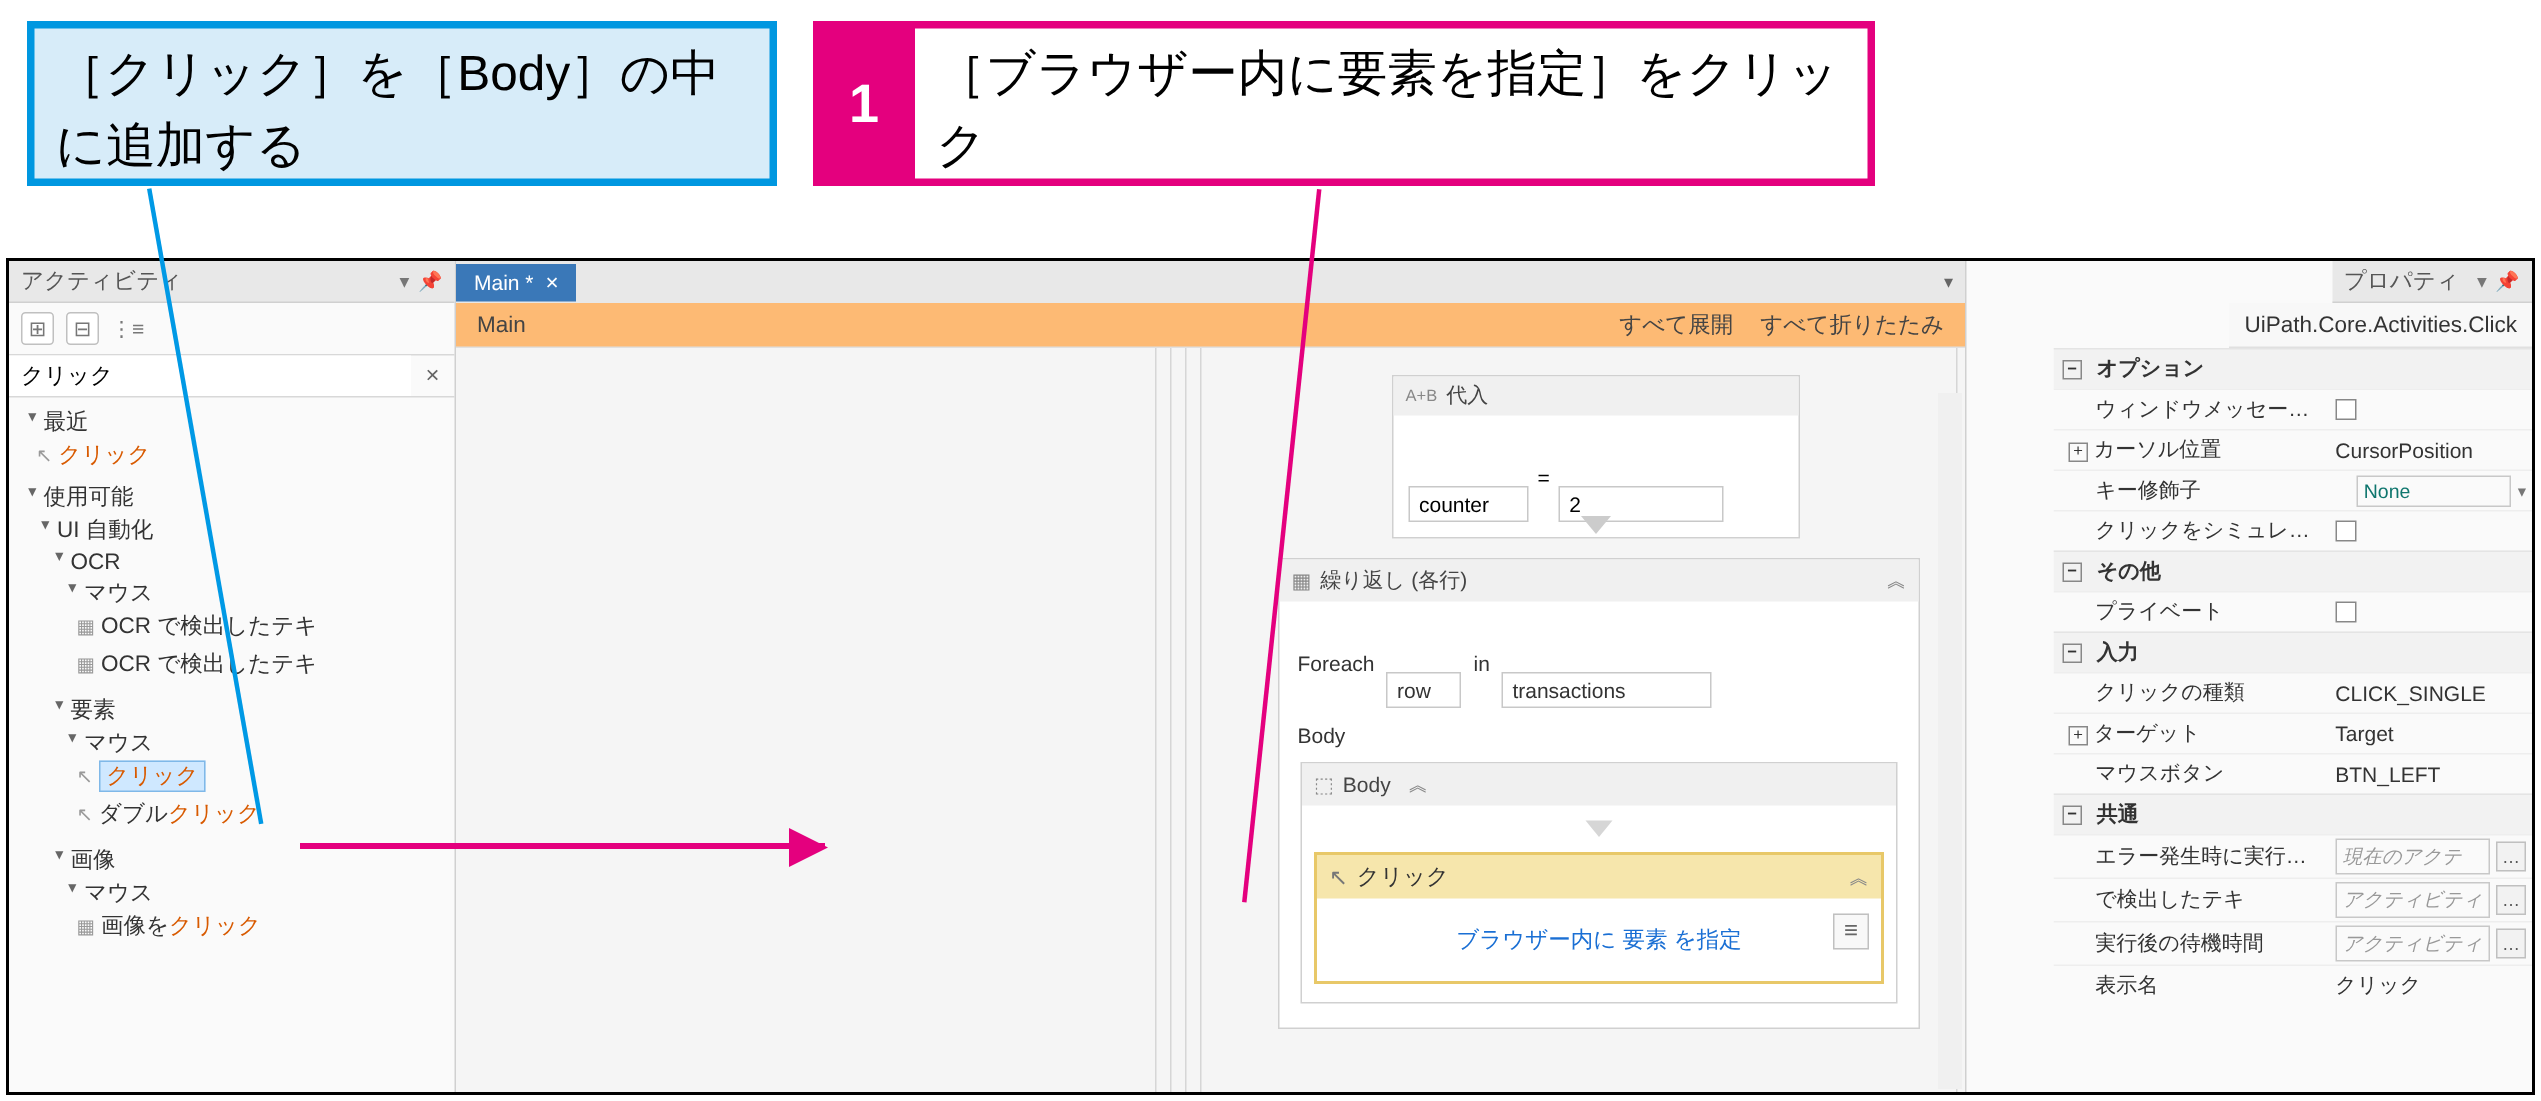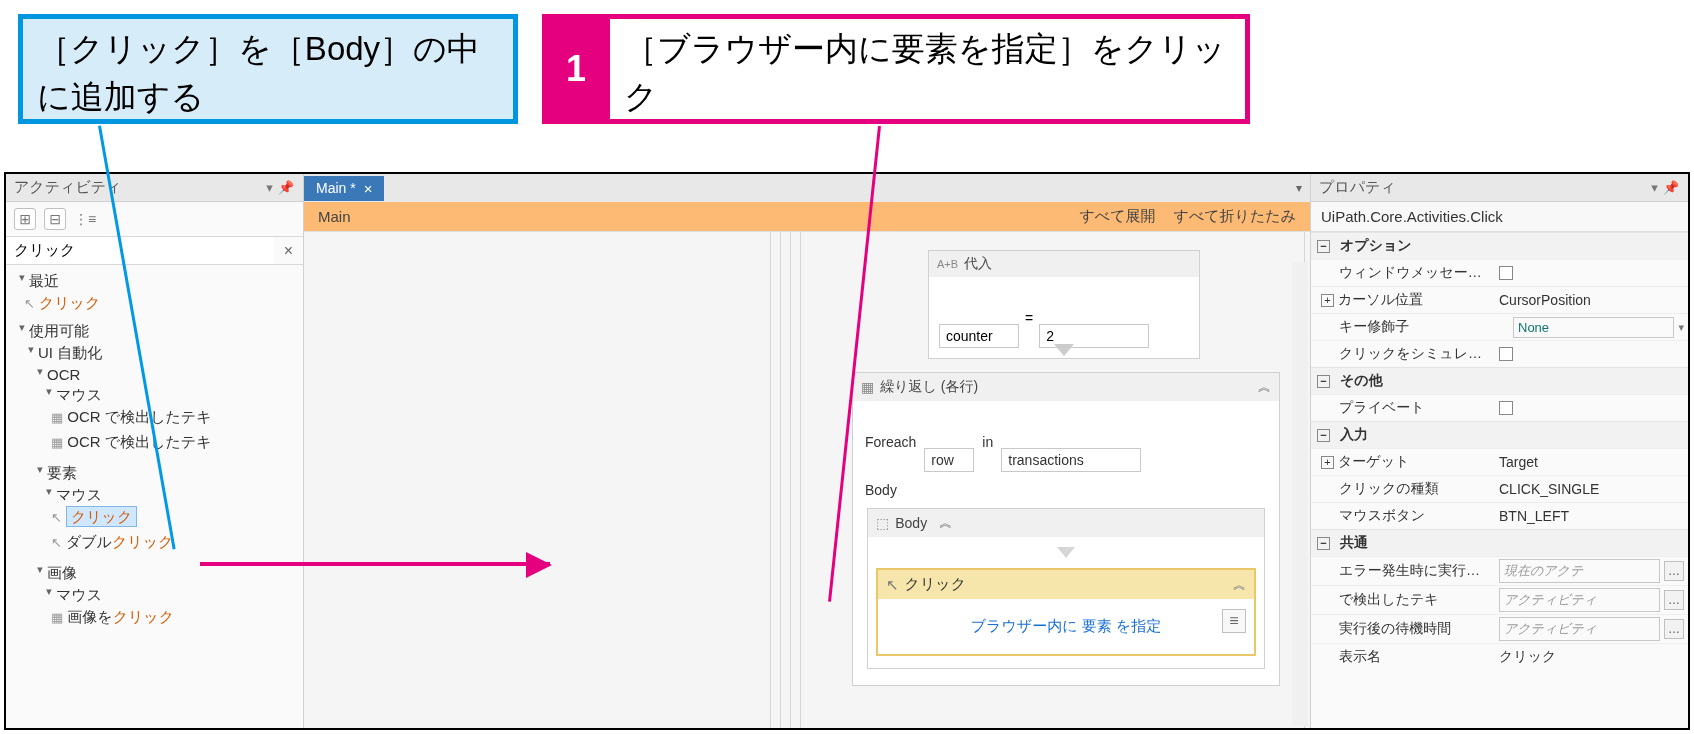--- a/index.html
+++ b/index.html
@@ -78,7 +78,7 @@
   .menu-btn { position: absolute; right: 8px; top: 10px; width: 24px; height: 24px; border: 1px solid #c0c0c0; background: #f8f8f8; display: flex; align-items: center; justify-content: center; font-size: 16px; color: #666; }
 
   
-  .right { width: 378px; background: #fafafa; border-left: 1px solid #d0d0d0; display: flex; flex-direction: column; font-size: 14px; }
+  .right { width: 378px; background: #fafafa; border-left: 1px solid #d0d0d0; display: flex; flex-direction: column; font-size: 14px; align-items: flex-end; }
   .prop-type { padding: 6px 10px; color: #333; border-bottom: 1px solid #e0e0e0; font-size: 15px; background: #f8f8f8; white-space: nowrap; overflow: hidden; }
   .prop-grid { flex: 1; overflow: auto; }
   .prop-cat { display: flex; align-items: center; gap: 6px; padding: 4px 6px; background: #f2f2f2; border-top: 1px solid #e4e4e4; font-weight: bold; color: #333; }

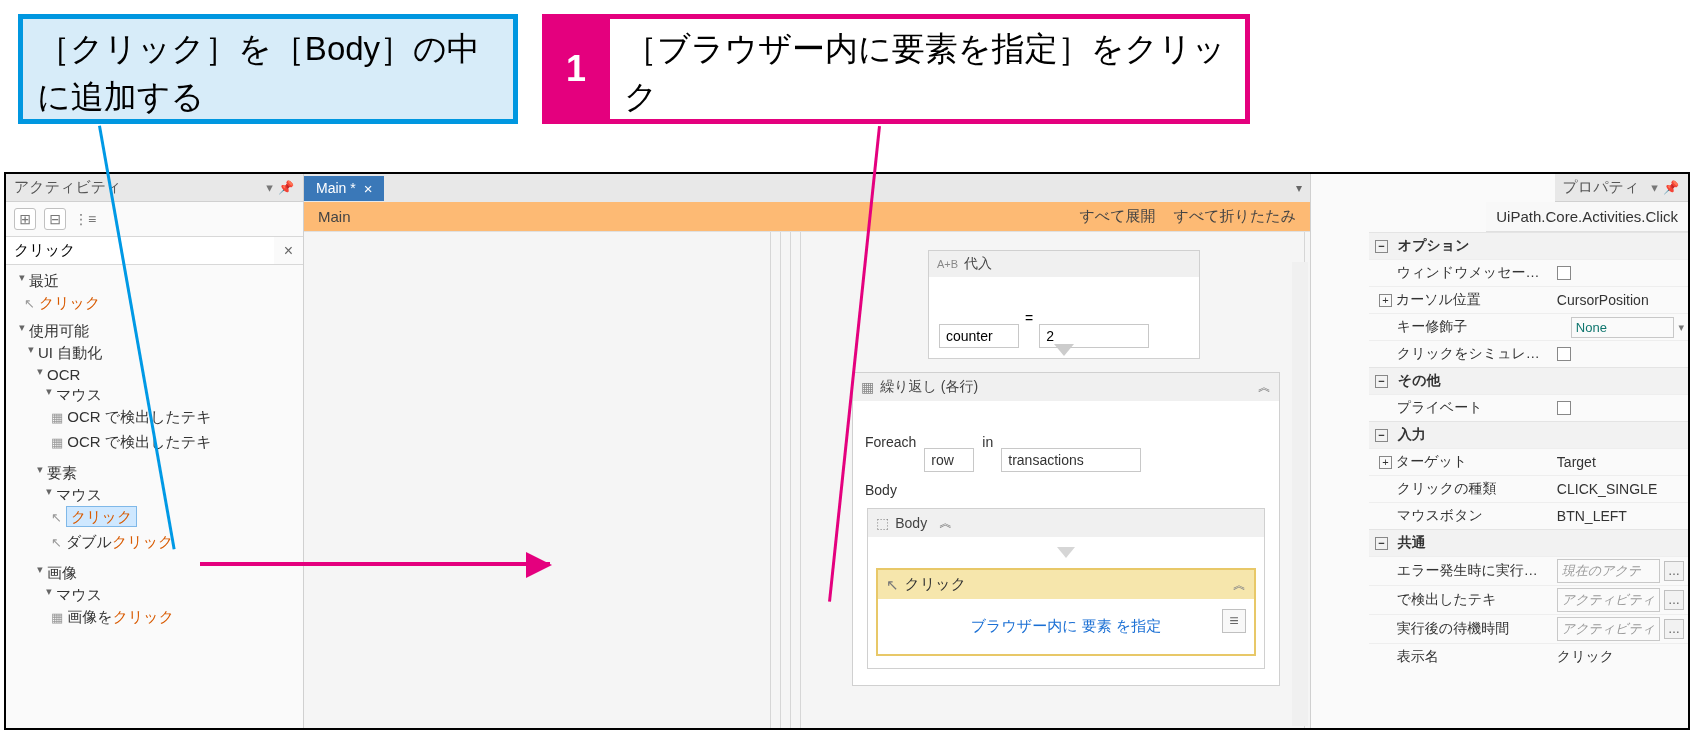--- a/index.html
+++ b/index.html
@@ -306,12 +306,12 @@
           <span>入力</span>
         </div>
       <div class="prop-row">
+          <div class="k">クリックの種類</div>
+          <div class="v">CLICK_SINGLE</div>
+        </div>
+      <div class="prop-row">
           <div class="k" style="padding-left:10px;"><span class="expander">+</span><span>ターゲット</span></div>
           <div class="v">Target</div>
-        </div>
-      <div class="prop-row">
-          <div class="k">クリックの種類</div>
-          <div class="v">CLICK_SINGLE</div>
         </div>
       <div class="prop-row">
           <div class="k">マウスボタン</div>

